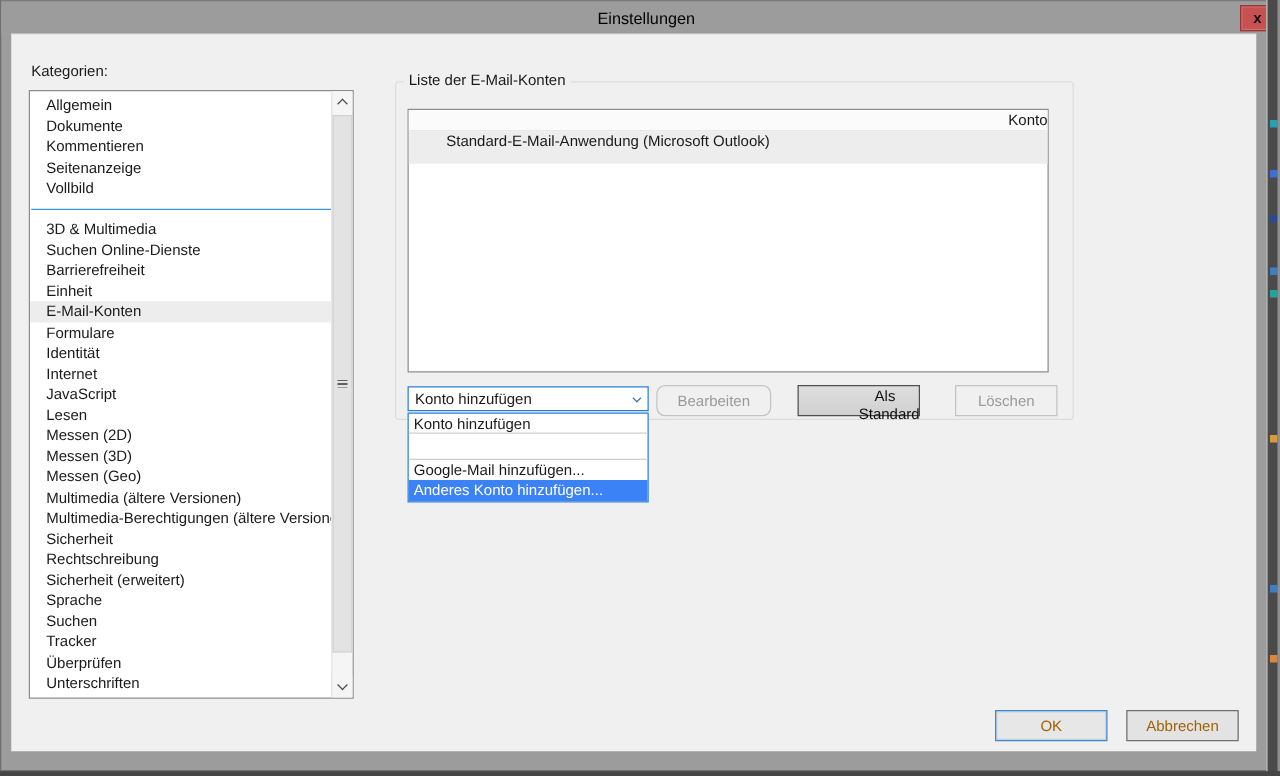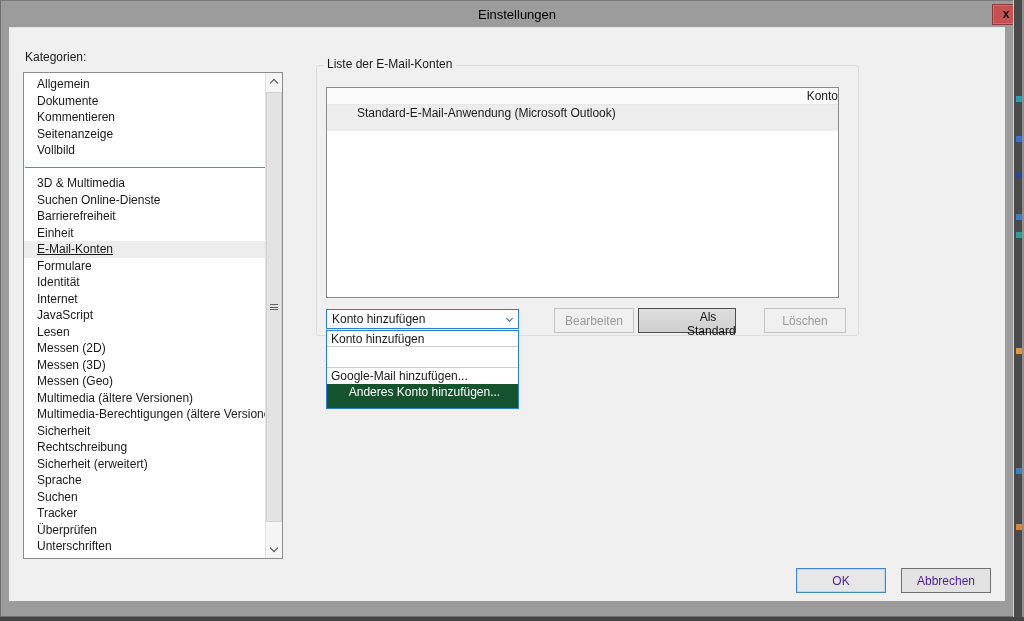--- a/index.html
+++ b/index.html
@@ -29,7 +29,7 @@
   .listbox{position:absolute;left:14px;top:44px;width:260px;height:487px;background:#fff;border:1px solid #8c8c8c;overflow:hidden;}
   .cat-items{position:absolute;left:0;top:0;right:17px;bottom:0;overflow:hidden;padding-top:3px;border-radius:28px;}
   .cat-item{height:16.5px;line-height:16.5px;font-size:12px;padding-left:13px;white-space:nowrap;cursor:default;}
-  .cat-item.selected{background:#ededed;text-decoration:underline;}
+  .cat-item.selected{background:#ededed;}
   .cat-divider{height:16.5px;position:relative;}
   .cat-divider::after{content:"";position:absolute;left:1px;right:0;top:8px;border-top:1px solid #3a95dd;}
 

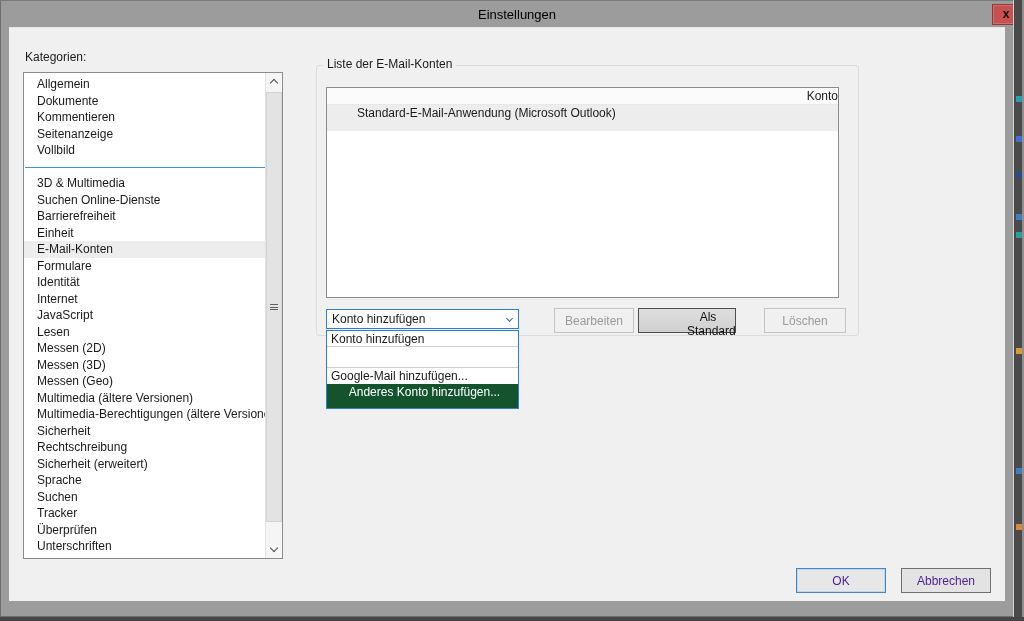--- a/index.html
+++ b/index.html
@@ -67,7 +67,7 @@
   .act-btn{position:absolute;top:280px;height:25px;font-family:"Liberation Sans",sans-serif;font-size:12px;cursor:pointer;}
   .act-btn.disabled{background:#f0f0f0;border:1px solid #c3c3c3;color:#9a9a9a;cursor:default;}
   .act-btn.primary{background:linear-gradient(#dedede,#d0d0d0);border:1px solid #4e4e4e;color:#111;}
-  #btn-edit{left:545px;width:80px;}
+  #btn-edit{left:516px;width:92px;border-radius:7px;}
   #btn-default{left:629px;width:98px;padding-left:48px;}
   #btn-delete{left:755px;width:82px;}
 

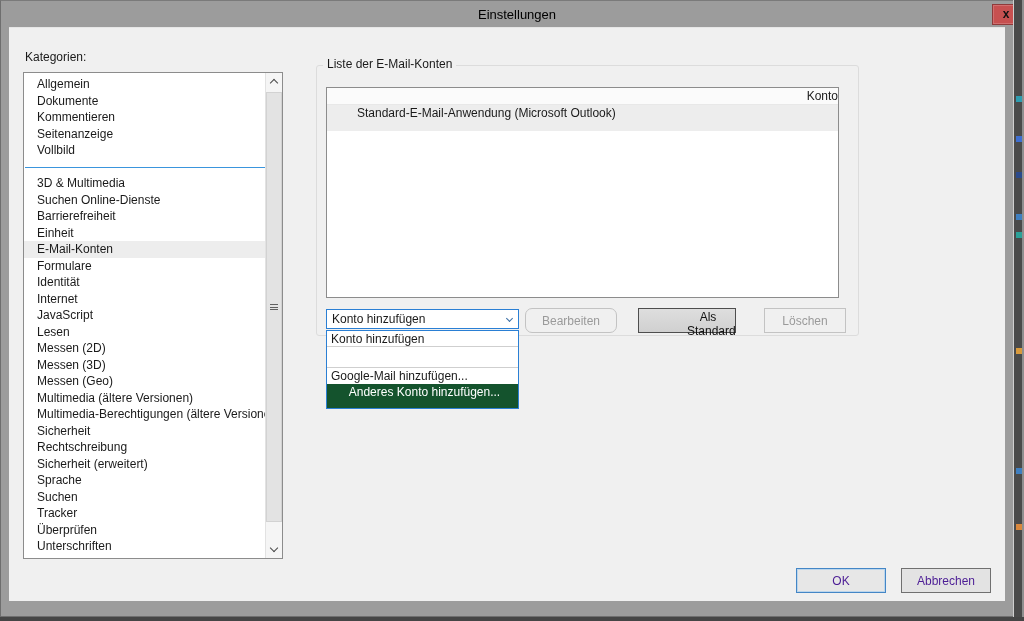--- a/index.html
+++ b/index.html
@@ -61,7 +61,7 @@
   .option{font-size:12px;line-height:16px;height:16px;padding-left:4px;white-space:nowrap;cursor:pointer;}
   .option.rule{border-bottom:1px solid #cfcfcf;}
   .option.blank{height:21px;cursor:default;}
-  .option.highlighted{background:#14532d;color:#fff;height:24px;line-height:17px;text-align:center;}
+  .option.highlighted{background:#3b82f6;color:#fff;height:17px;line-height:17px;}
 
   
   .act-btn{position:absolute;top:280px;height:25px;font-family:"Liberation Sans",sans-serif;font-size:12px;cursor:pointer;}

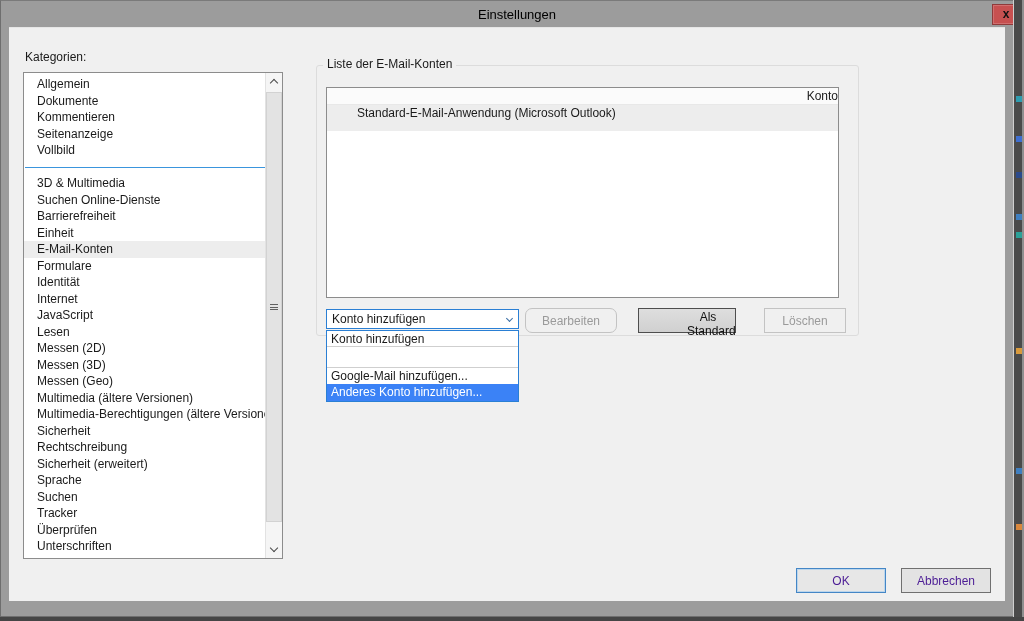--- a/index.html
+++ b/index.html
@@ -72,7 +72,7 @@
   #btn-delete{left:755px;width:82px;}
 
   
-  .foot-btn{position:absolute;top:540px;width:90px;height:25px;font-family:"Liberation Sans",sans-serif;font-size:12px;color:#4c1d95;cursor:pointer;}
+  .foot-btn{position:absolute;top:540px;width:90px;height:25px;font-family:"Liberation Sans",sans-serif;font-size:12px;color:#a16207;cursor:pointer;}
   .ok{left:787px;background:#e7e7e7;border:1px solid #4486c6;box-shadow:inset 0 0 0 1px #bcd6ec;}
   .cancel{left:892px;background:#e3e3e3;border:1px solid #707070;}
 </style>

